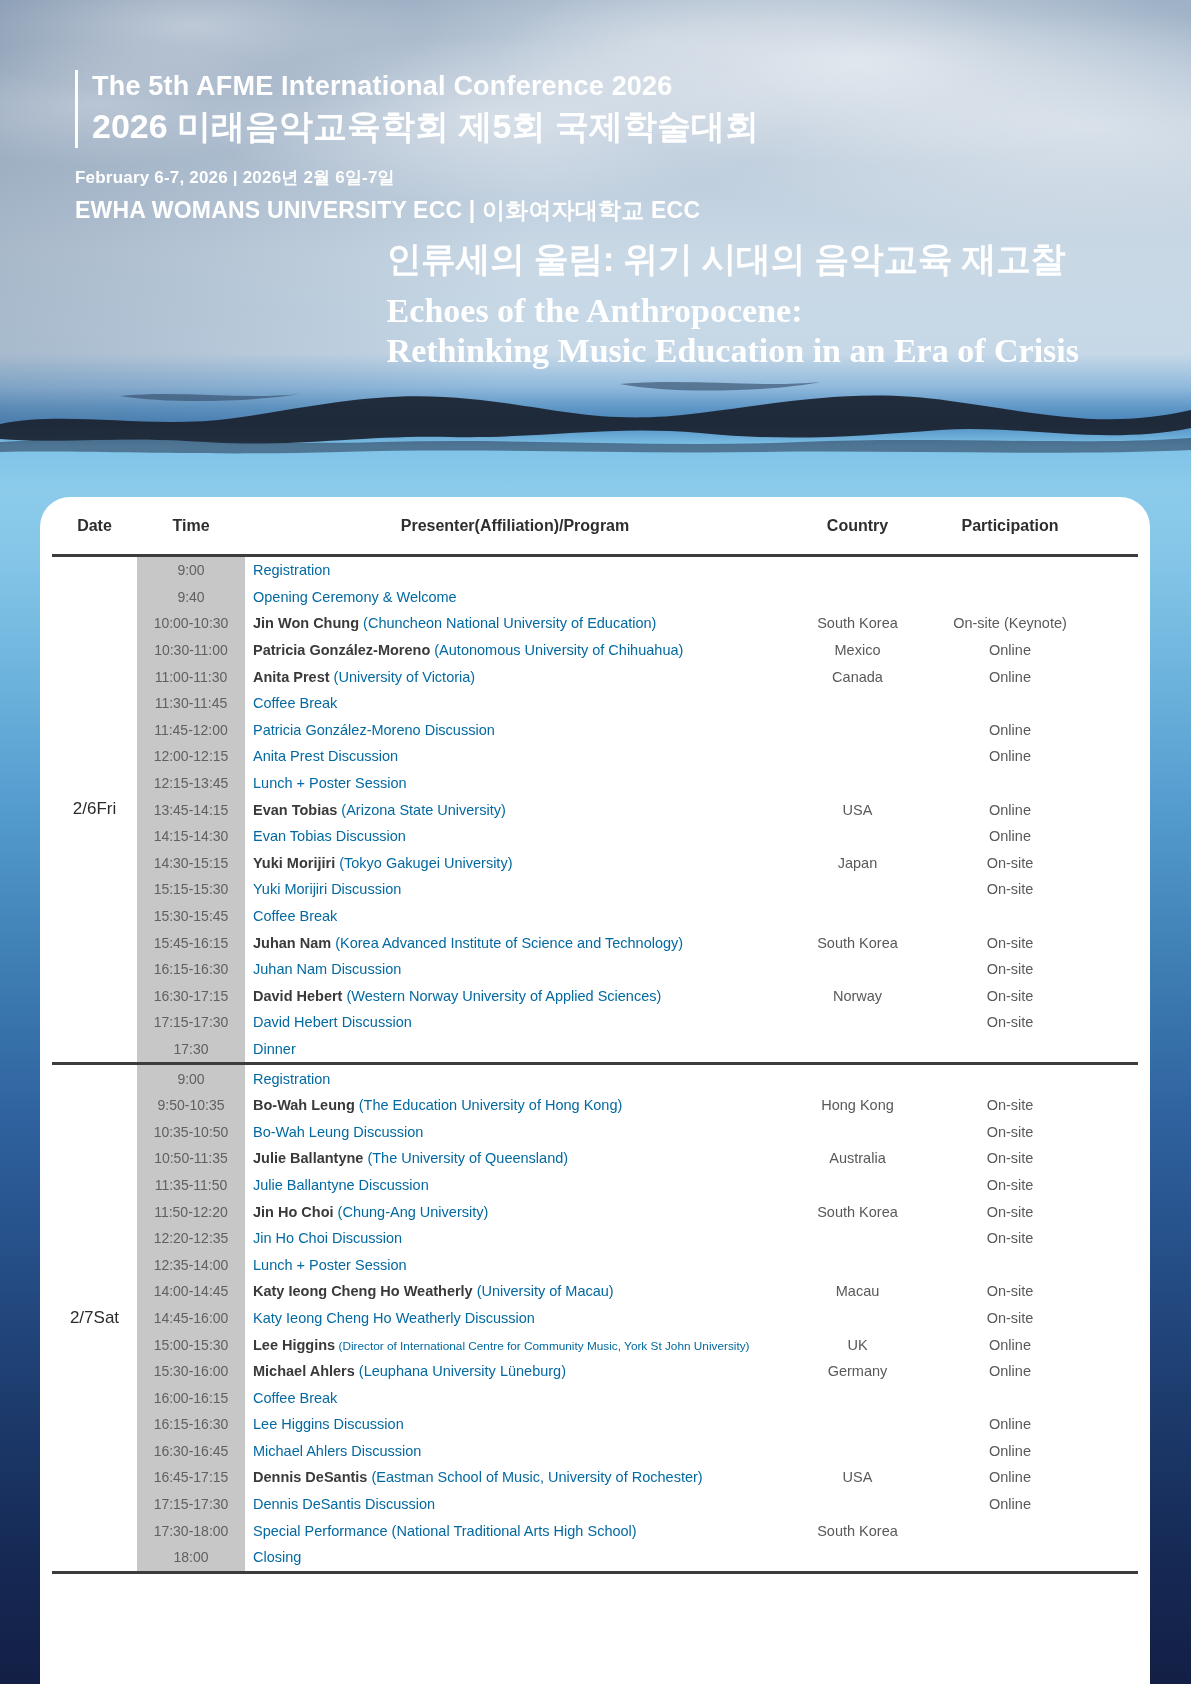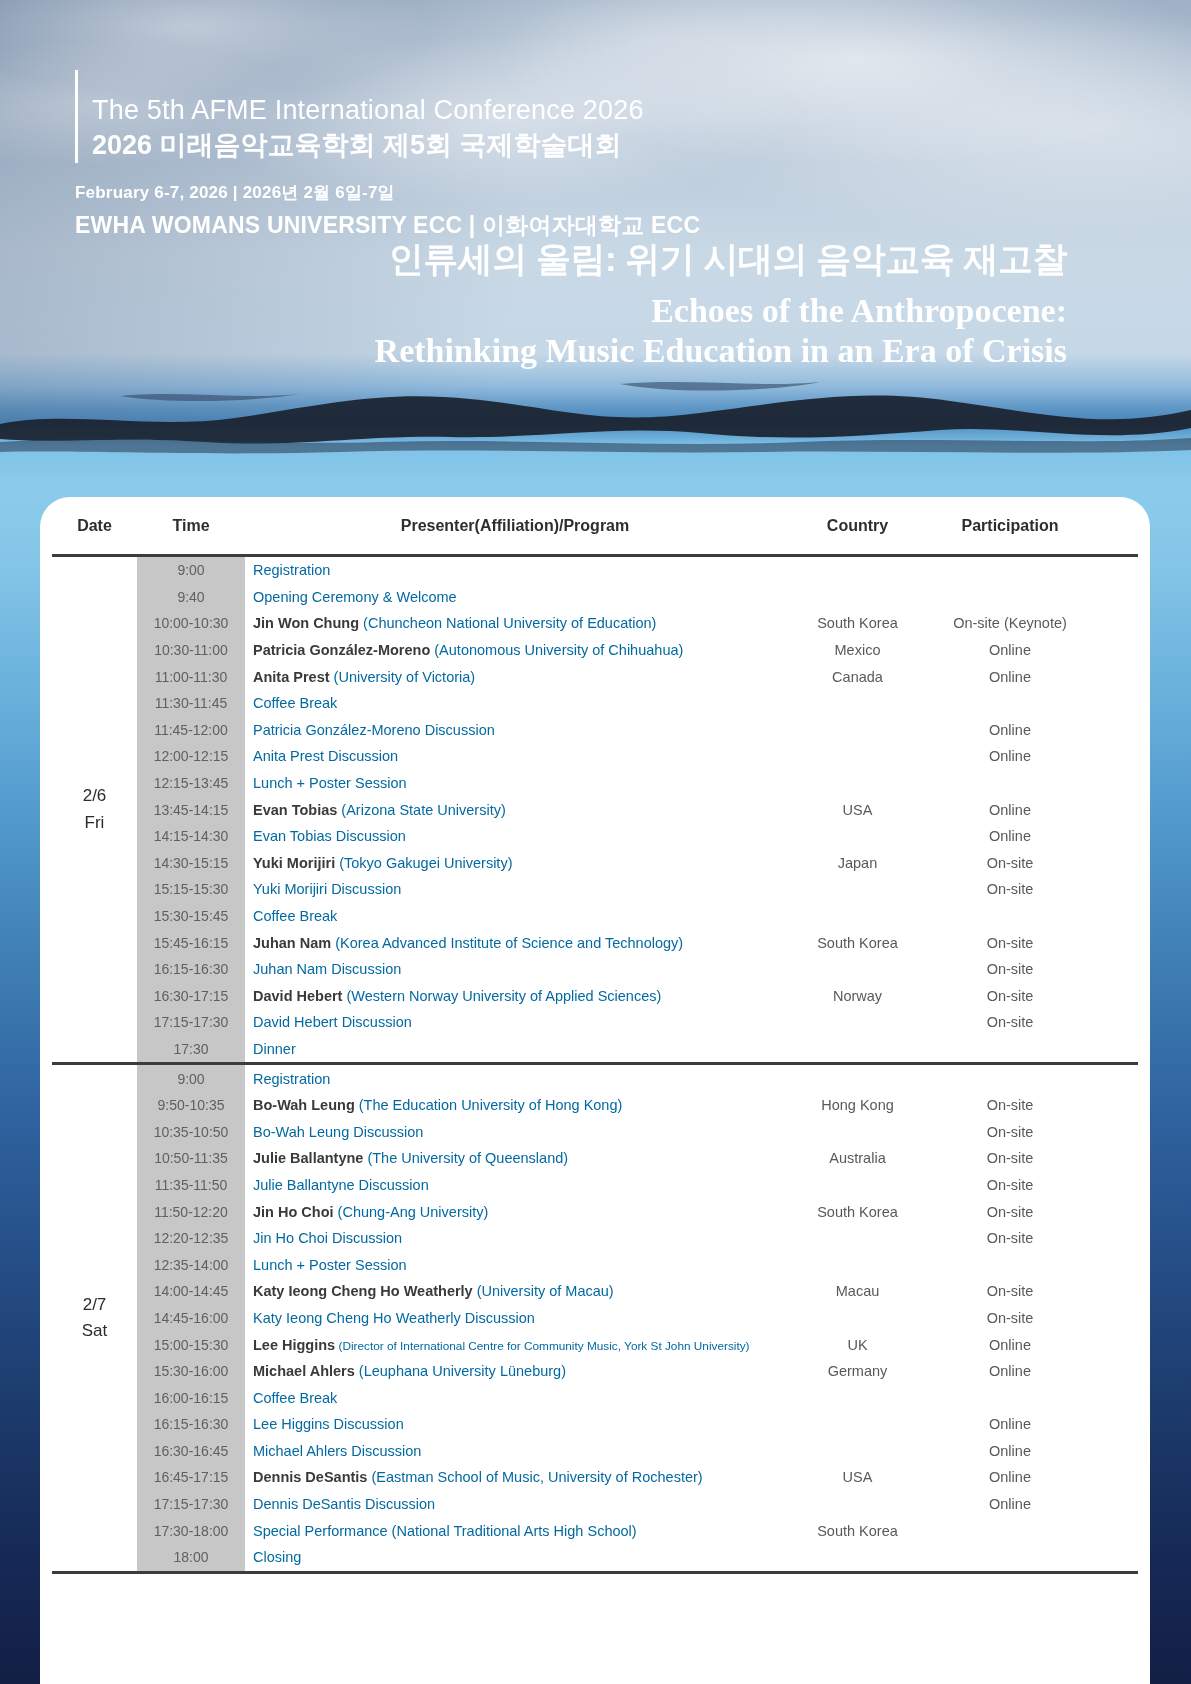--- a/index.html
+++ b/index.html
@@ -30,7 +30,7 @@
   .top{position:absolute;left:75px;top:70px;color:#fff;}
   .title-block{display:flex;gap:14px;}
   .vbar{width:3px;background:#fff;flex:none;}
-  .t1{font-size:27px;font-weight:normal;line-height:1.25;letter-spacing:.2px;margin-top:24px;}
+  .t1{font-size:27px;font-weight:bold;line-height:1.25;letter-spacing:.2px;}
   .t2{font-size:27px;font-weight:bold;line-height:1.3;}
   .d1{margin-top:18px;font-size:17px;font-weight:bold;letter-spacing:.2px;}
   .d2{margin-top:6px;font-size:23px;font-weight:bold;letter-spacing:.2px;}

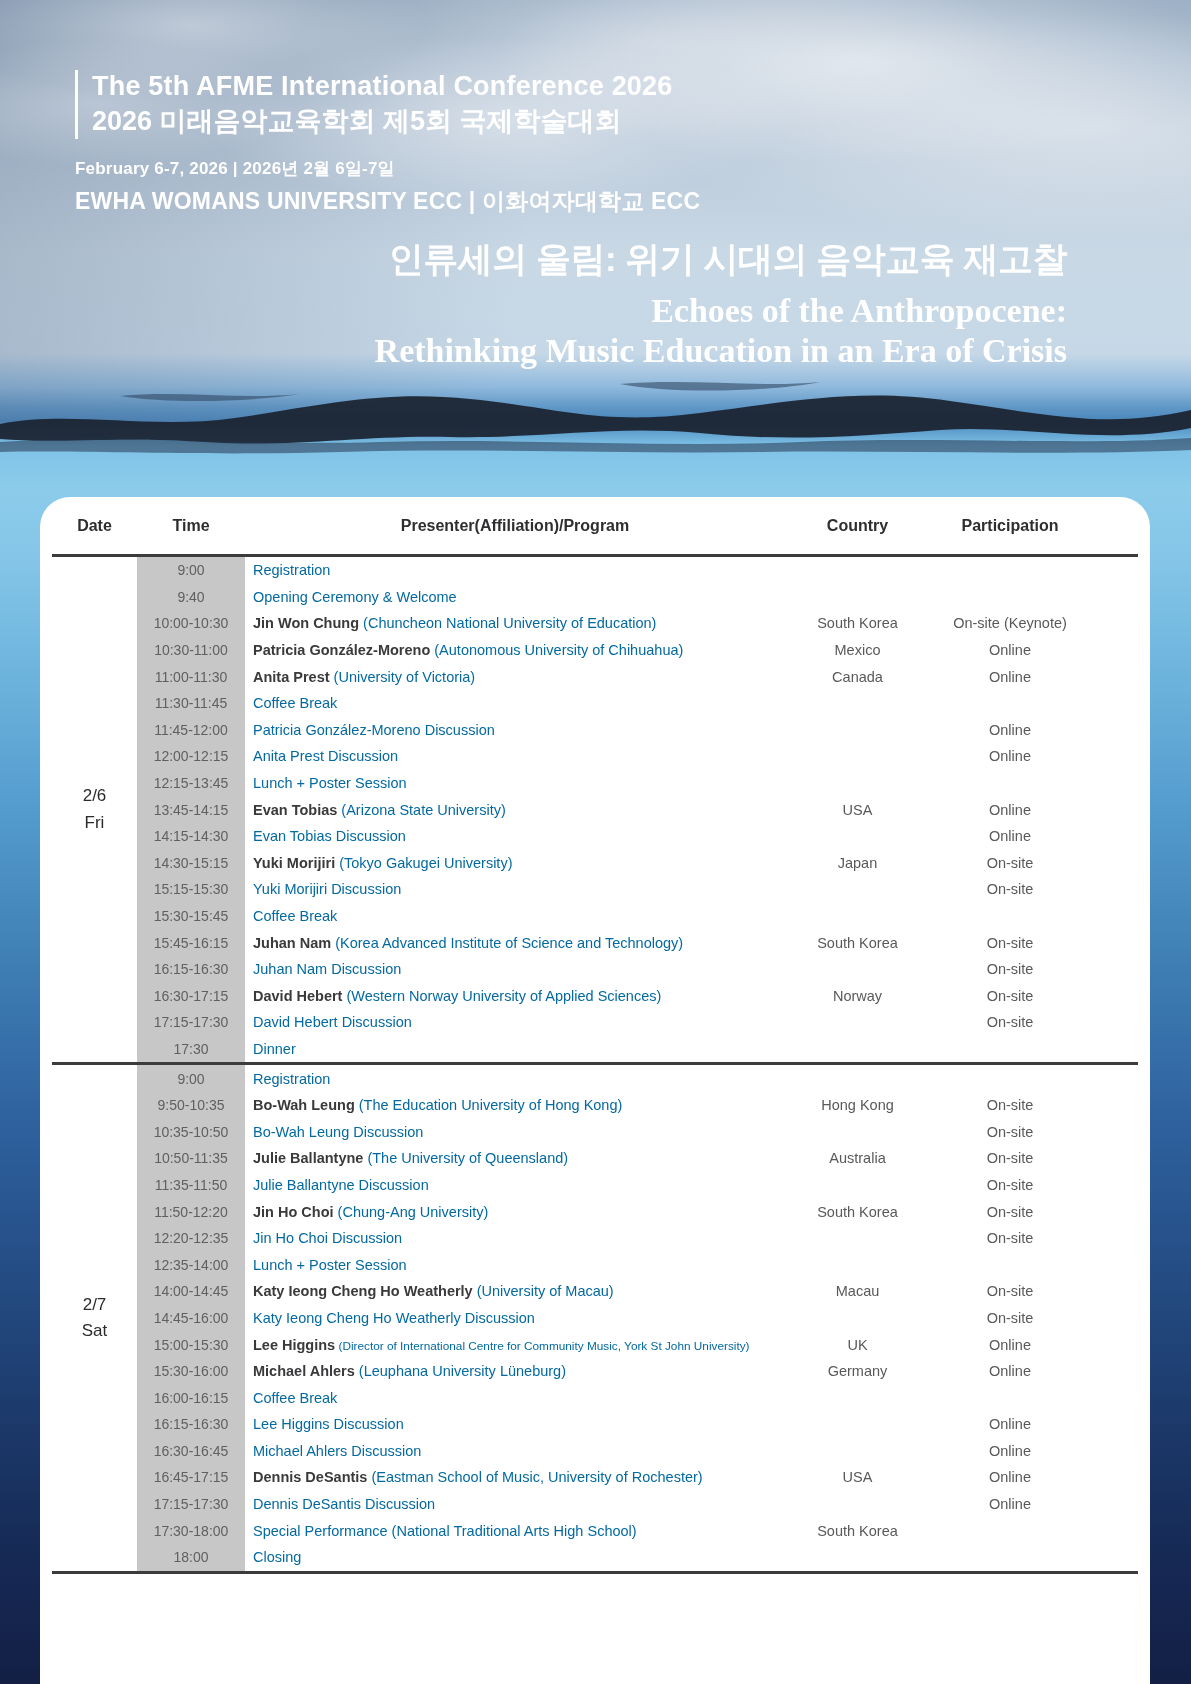--- a/index.html
+++ b/index.html
@@ -31,7 +31,7 @@
   .title-block{display:flex;gap:14px;}
   .vbar{width:3px;background:#fff;flex:none;}
   .t1{font-size:27px;font-weight:bold;line-height:1.25;letter-spacing:.2px;}
-  .t2{font-size:27px;font-weight:bold;line-height:1.3;}
+  .t2{font-size:34px;font-weight:bold;line-height:1.3;}
   .d1{margin-top:18px;font-size:17px;font-weight:bold;letter-spacing:.2px;}
   .d2{margin-top:6px;font-size:23px;font-weight:bold;letter-spacing:.2px;}
 

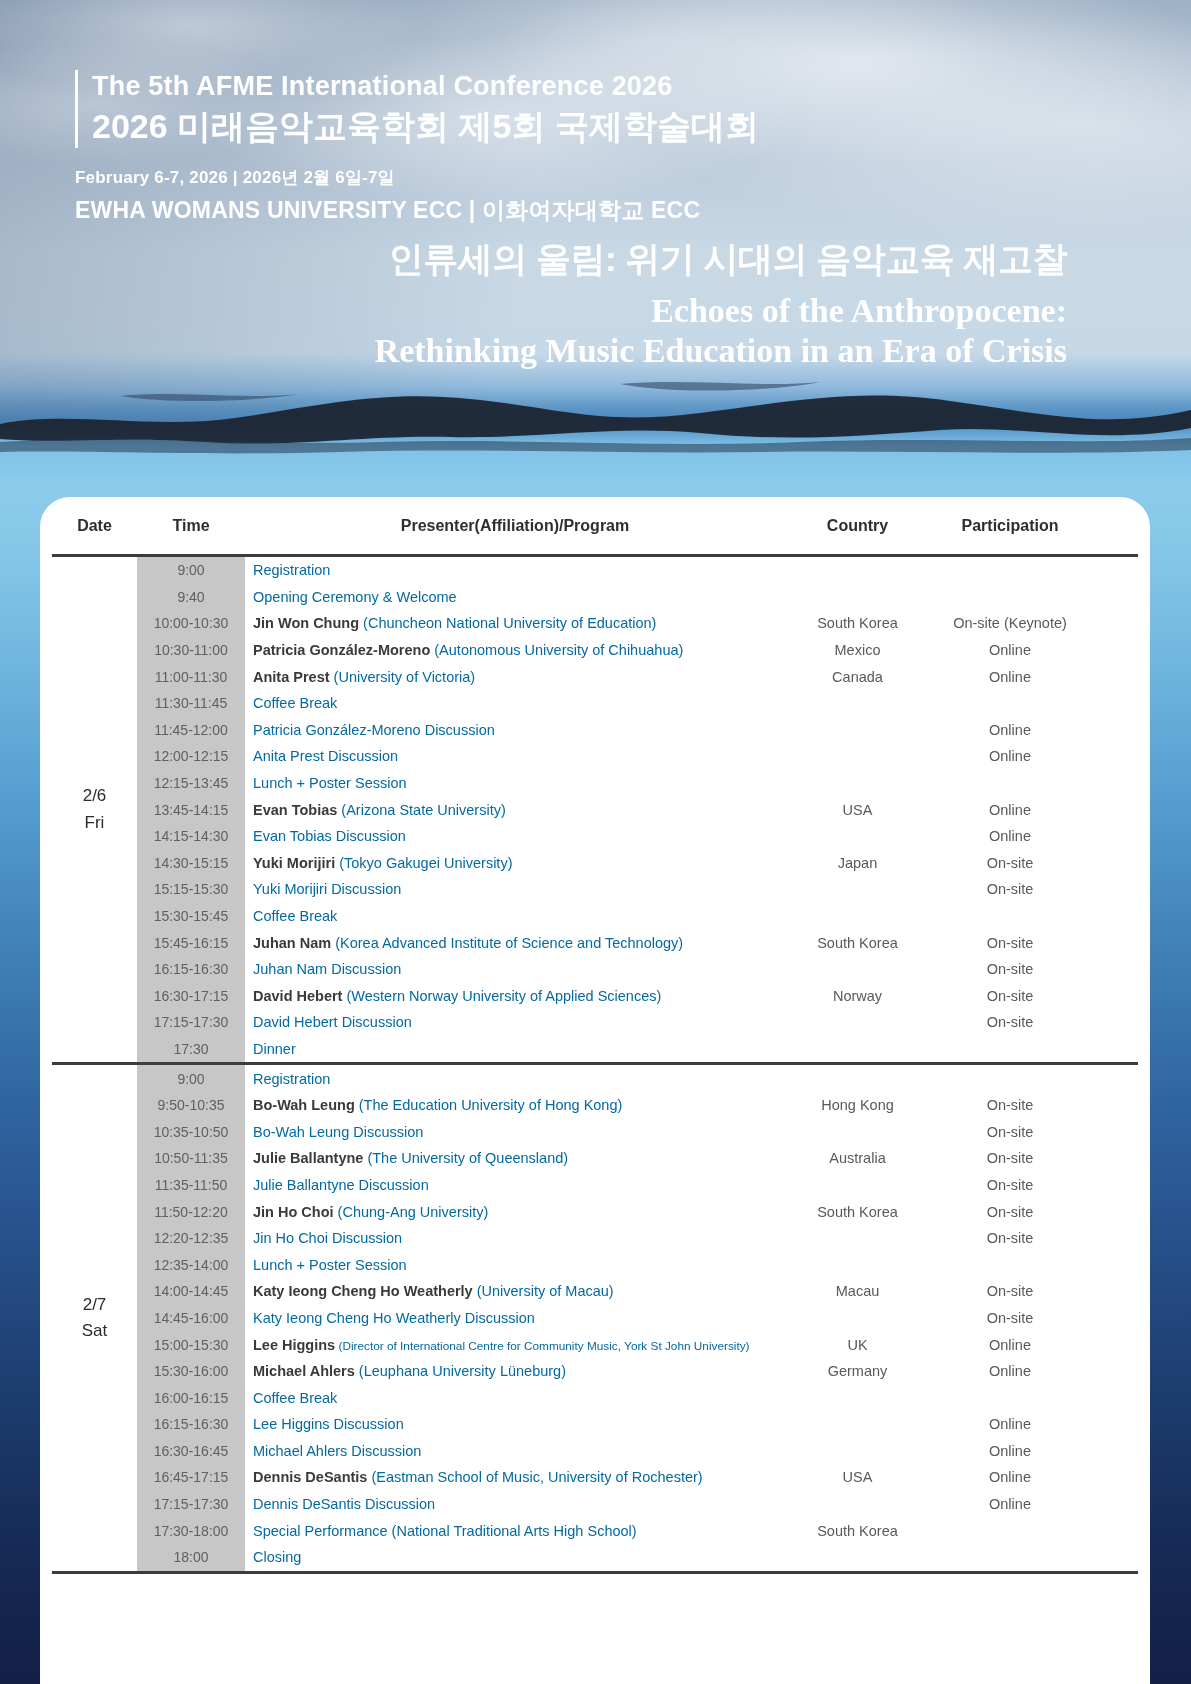--- a/index.html
+++ b/index.html
@@ -36,7 +36,7 @@
   .d2{margin-top:6px;font-size:23px;font-weight:bold;letter-spacing:.2px;}
 
   
-  .theme{position:absolute;right:124px;top:236px;text-align:right;color:#fff;}
+  .theme{position:absolute;right:112px;top:236px;text-align:left;color:#fff;}
   .th-ko{font-size:35px;font-weight:bold;letter-spacing:-.5px;}
   .th-en{font-family:"Liberation Serif","DejaVu Serif",serif;font-weight:bold;font-size:34px;line-height:1.18;margin-top:8px;}
 

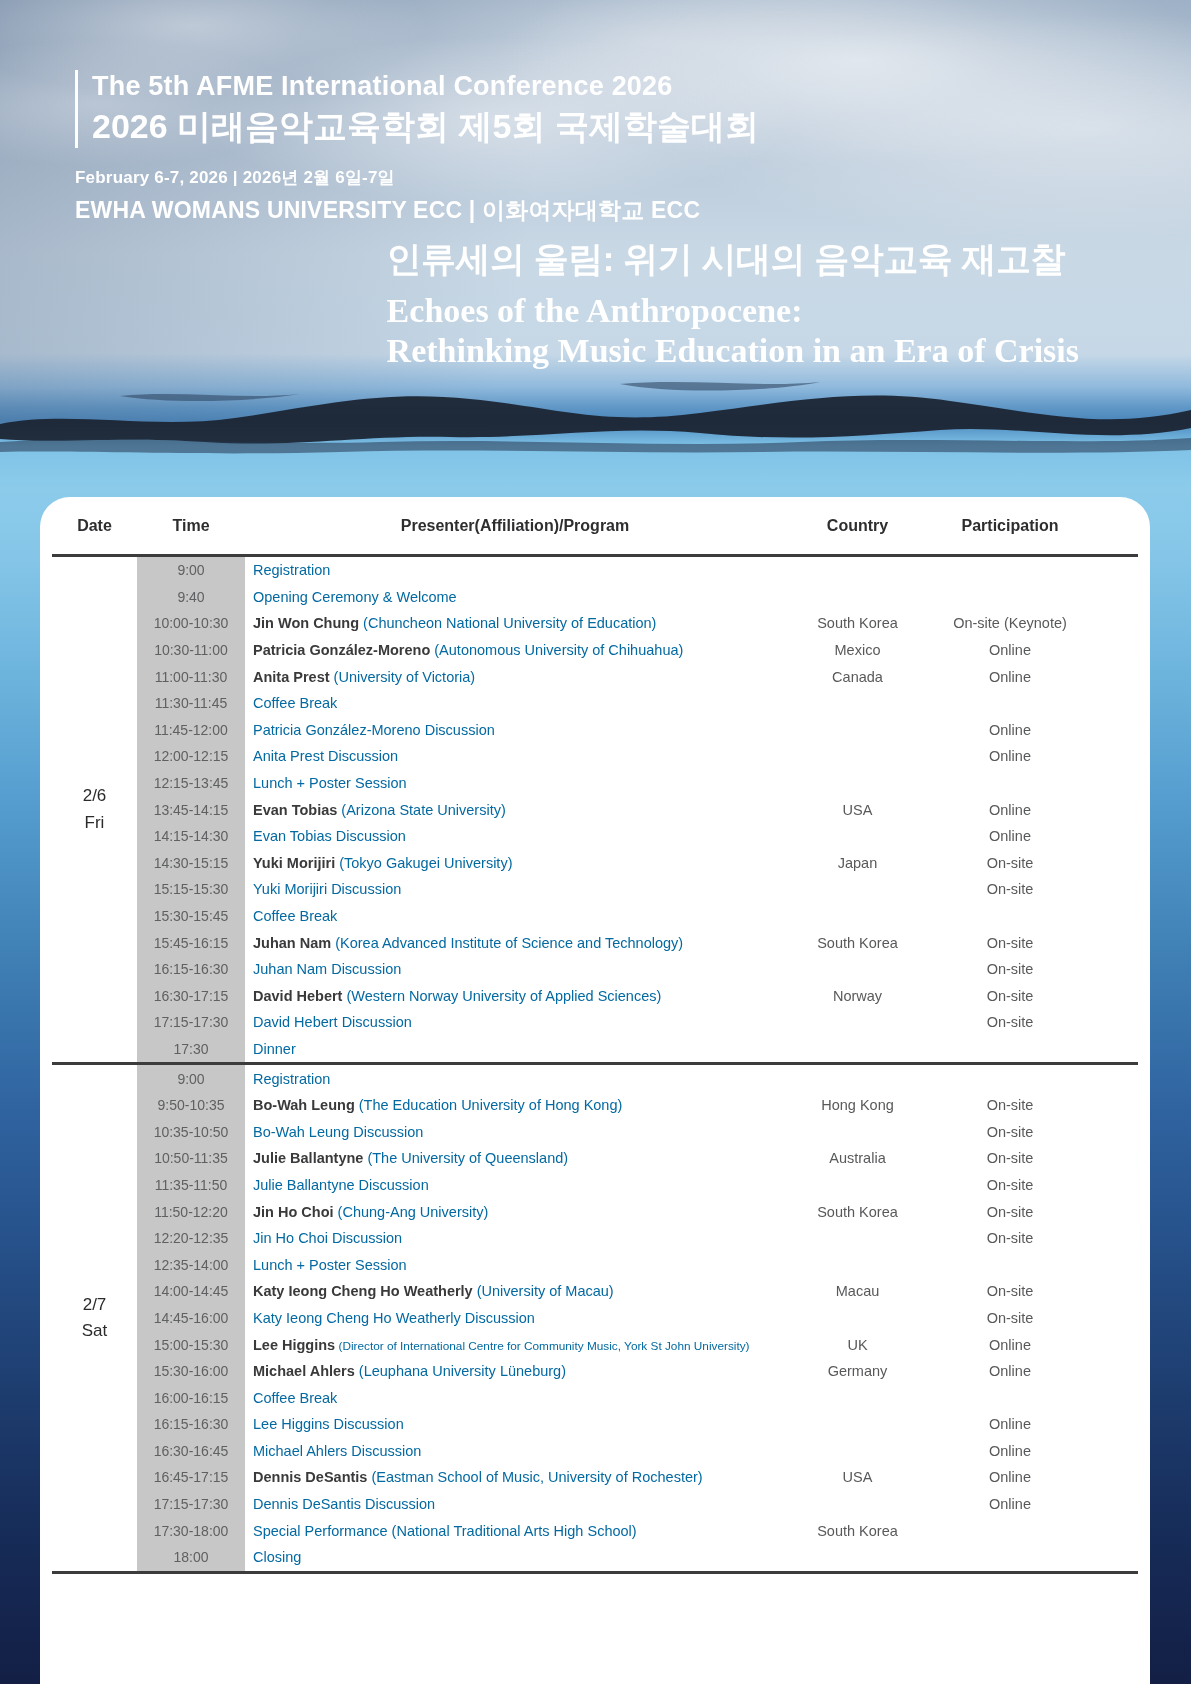--- a/index.html
+++ b/index.html
@@ -47,7 +47,7 @@
     align-items:center;border-bottom:3px solid #3c3c3c;font-weight:bold;font-size:16px;color:#2e2e30;}
   .thead .hc{text-align:center;}
   .day{display:flex;}
-  .c-date{width:85px;flex:none;display:flex;flex-direction:column;justify-content:center;
+  .c-date{width:85px;flex:none;display:flex;justify-content:center;
     align-items:center;font-size:17px;color:#2b2b2b;line-height:1.55;}
   .rows{flex:1;}
   .row{display:grid;grid-template-columns:108px 540px 145px 160px;height:26.6px;align-items:center;}

